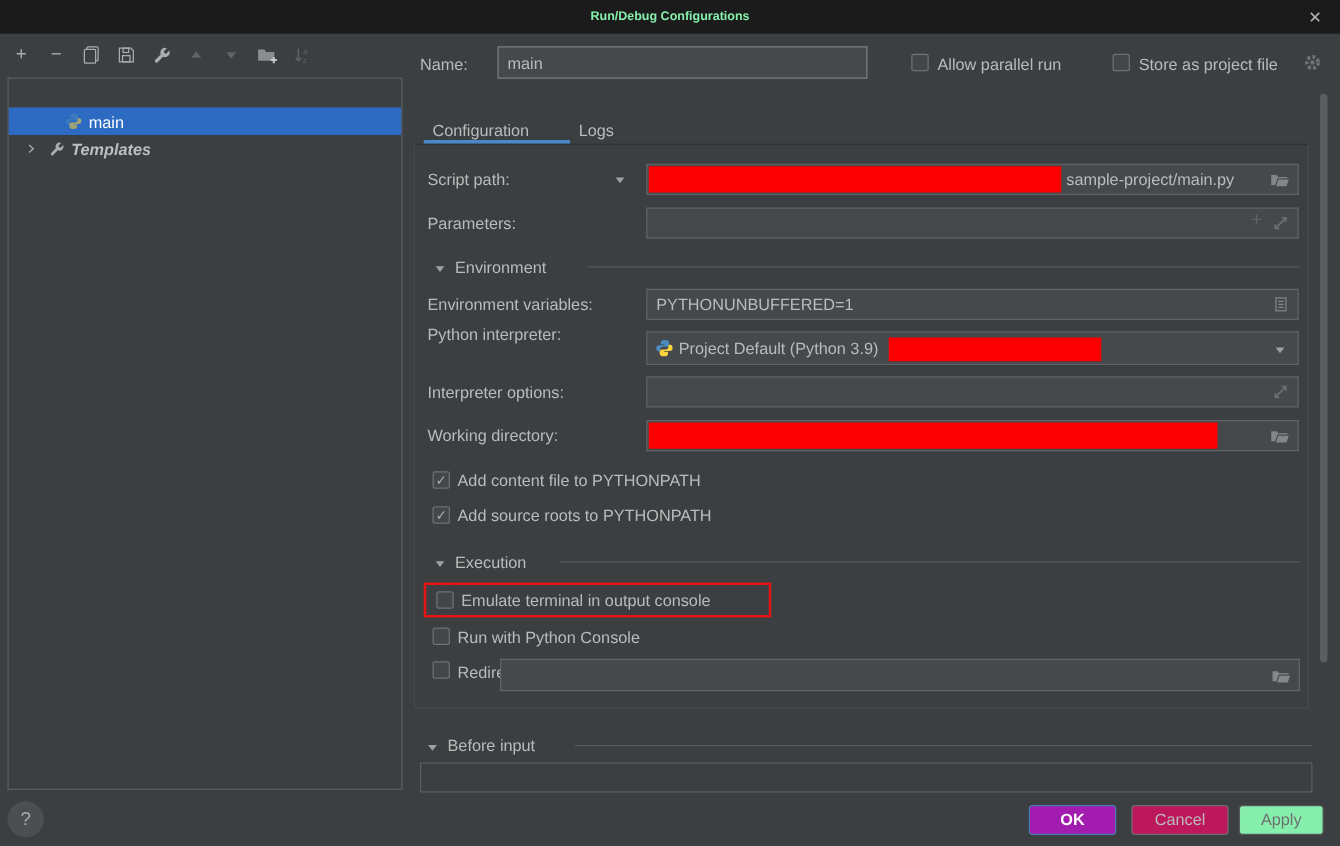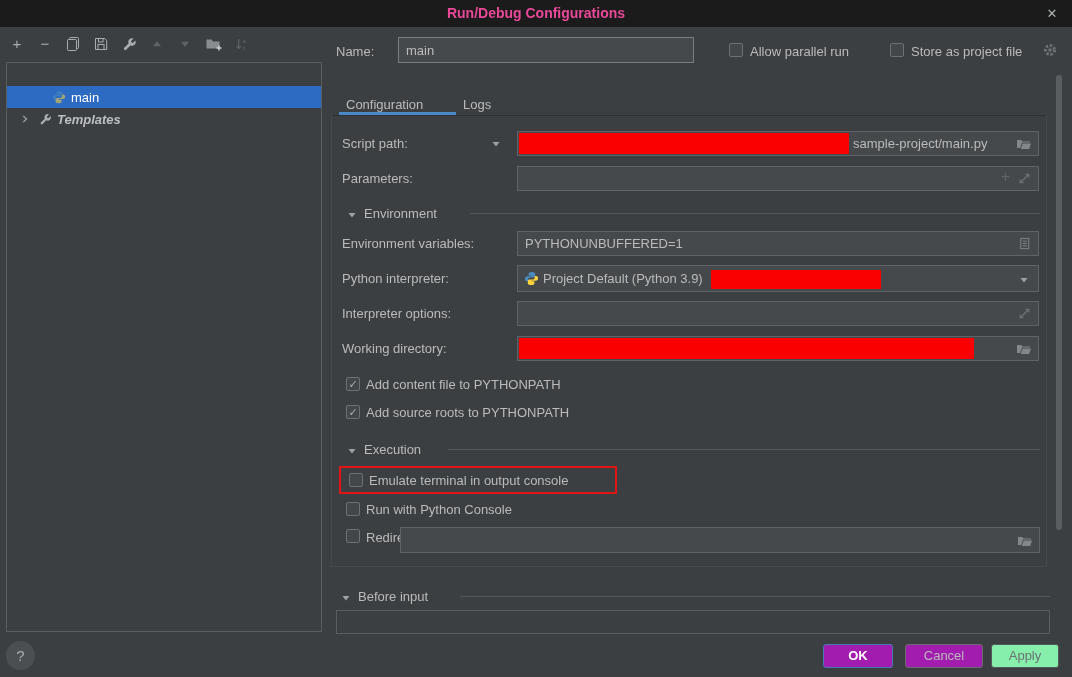--- a/index.html
+++ b/index.html
@@ -16,7 +16,7 @@
 
   
   .titlebar { left:0; top:0; width:1072px; height:27px; background:#1b1b1b; }
-  .titlebar .title { width:100%; text-align:center; line-height:27px; color:#ec4899; font-weight:bold; font-size:14px; }
+  .titlebar .title { width:100%; text-align:center; line-height:27px; color:#86efac; font-weight:bold; font-size:10px; }
   .close-btn { right:8px; top:0; width:24px; height:27px; line-height:27px; text-align:center; color:#aeb1b3; font-size:13px; cursor:pointer; }
 
   

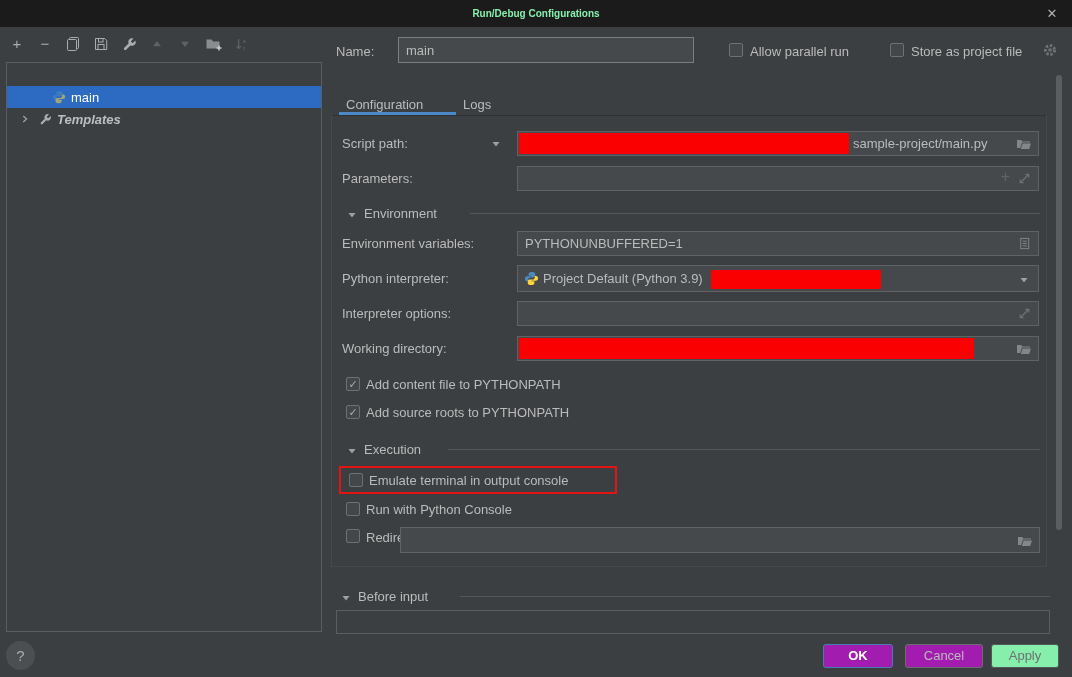--- a/index.html
+++ b/index.html
@@ -226,7 +226,7 @@
   </span>
 </div>
 
-<span class="abs label" style="left:342px; top:271px;">Python interpreter:</span>
+<span class="abs label" style="left:342px; top:260px;">Python interpreter:</span>
 <div class="abs field" style="left:517px; top:265px; width:522px; height:27px;">
   <span class="abs" style="left:6px; top:5px;">
     <svg width="15" height="15" viewBox="0 0 16 16">

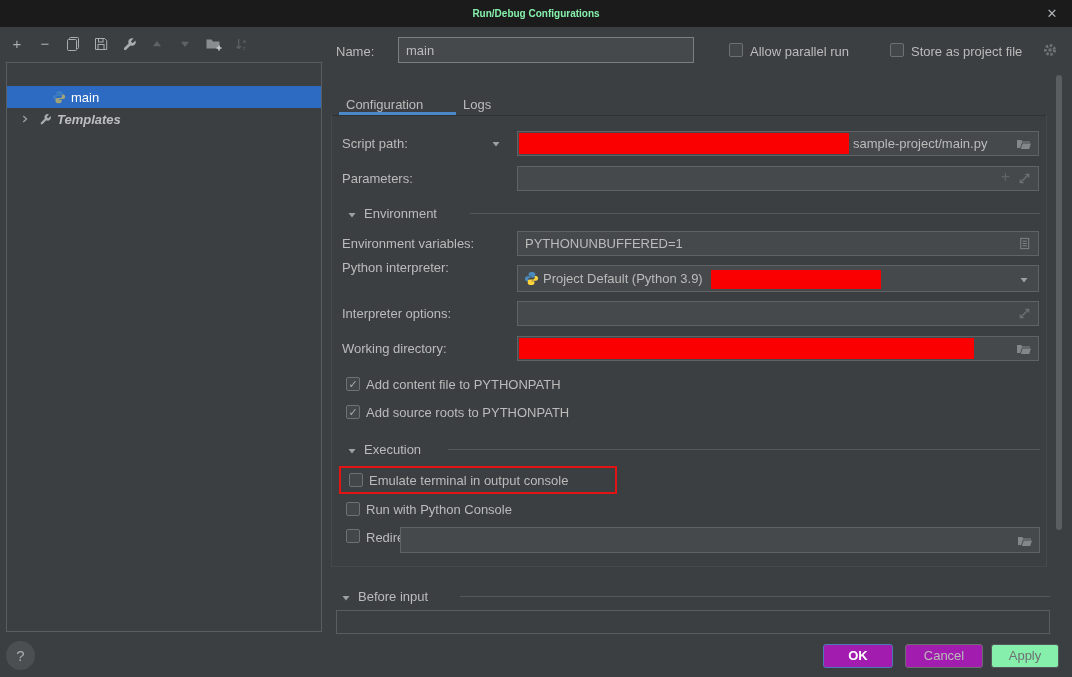--- a/index.html
+++ b/index.html
@@ -65,7 +65,7 @@
   
   .btn { position:absolute; height:24px; border-radius:3px; text-align:center; line-height:22px; font-size:13px; cursor:pointer; }
   .btn-ok { left:823px; top:644px; width:70px; background:#a21caf; border:1px solid #4a7ab3; color:#ffffff; font-weight:bold; }
-  .btn-cancel { left:905px; top:644px; width:78px; background:#a21caf; border:1px solid #6b6e70; color:#bbbbbb; }
+  .btn-cancel { left:905px; top:644px; width:78px; background:#be185d; border:1px solid #6b6e70; color:#bbbbbb; }
   .btn-apply { left:991px; top:644px; width:68px; background:#86efac; border:1px solid #55585a; color:#6e7173; }
   .help-btn { left:6px; top:641px; width:29px; height:29px; border-radius:50%; background:#4b4f51;
     color:#a8acae; text-align:center; line-height:29px; font-size:15px; cursor:pointer; }

